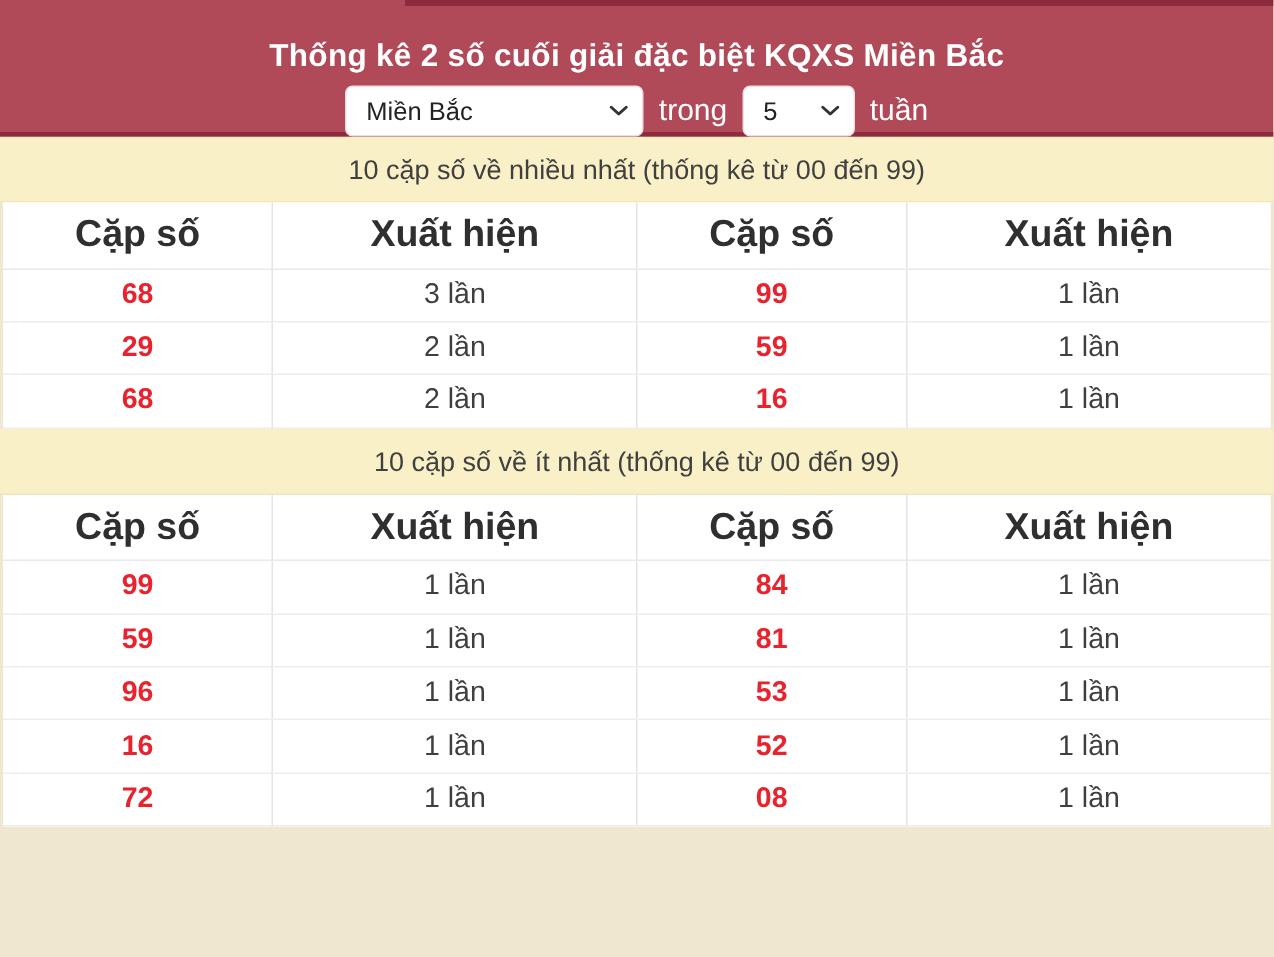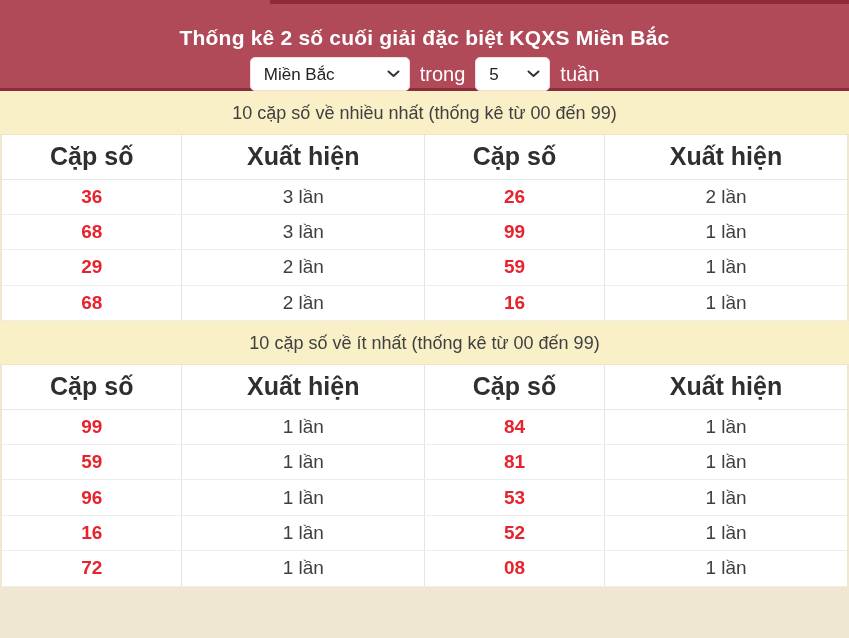--- a/index.html
+++ b/index.html
@@ -50,7 +50,7 @@
     padding: 0 30px 0 13px;
     outline: none;
   }
-  .select-wrap select.region { width: 160px; }
+  .select-wrap select.region { width: 199px; }
   .select-wrap select.weeks  { width: 75px;  }
   .chevron {
     position: absolute; right: 10px; top: 50%;

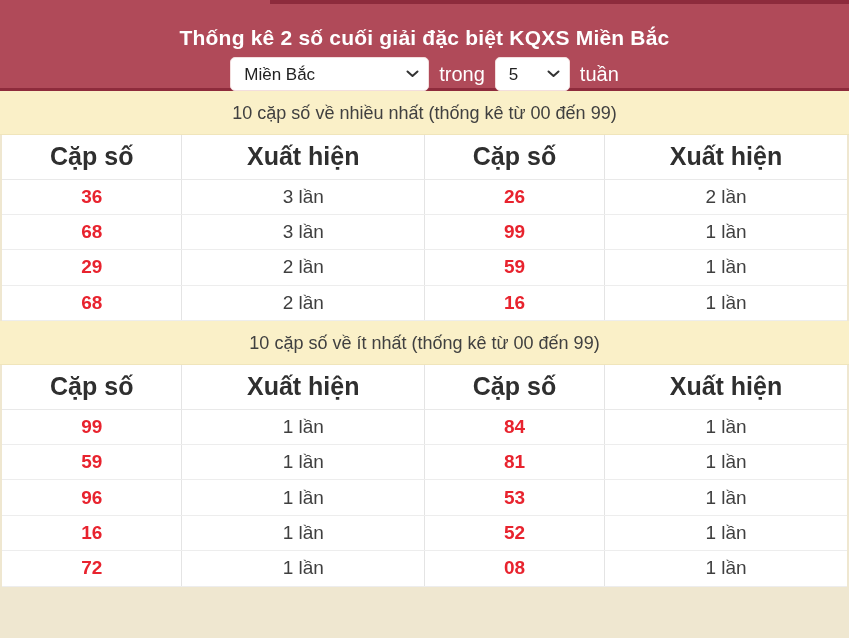--- a/index.html
+++ b/index.html
@@ -153,12 +153,6 @@
   </thead>
   <tbody>
     <tr>
-      <td class="pair">36</td>
-      <td class="freq">3 lần</td>
-      <td class="pair">26</td>
-      <td class="freq">2 lần</td>
-    </tr>
-    <tr>
       <td class="pair">68</td>
       <td class="freq">3 lần</td>
       <td class="pair">99</td>

